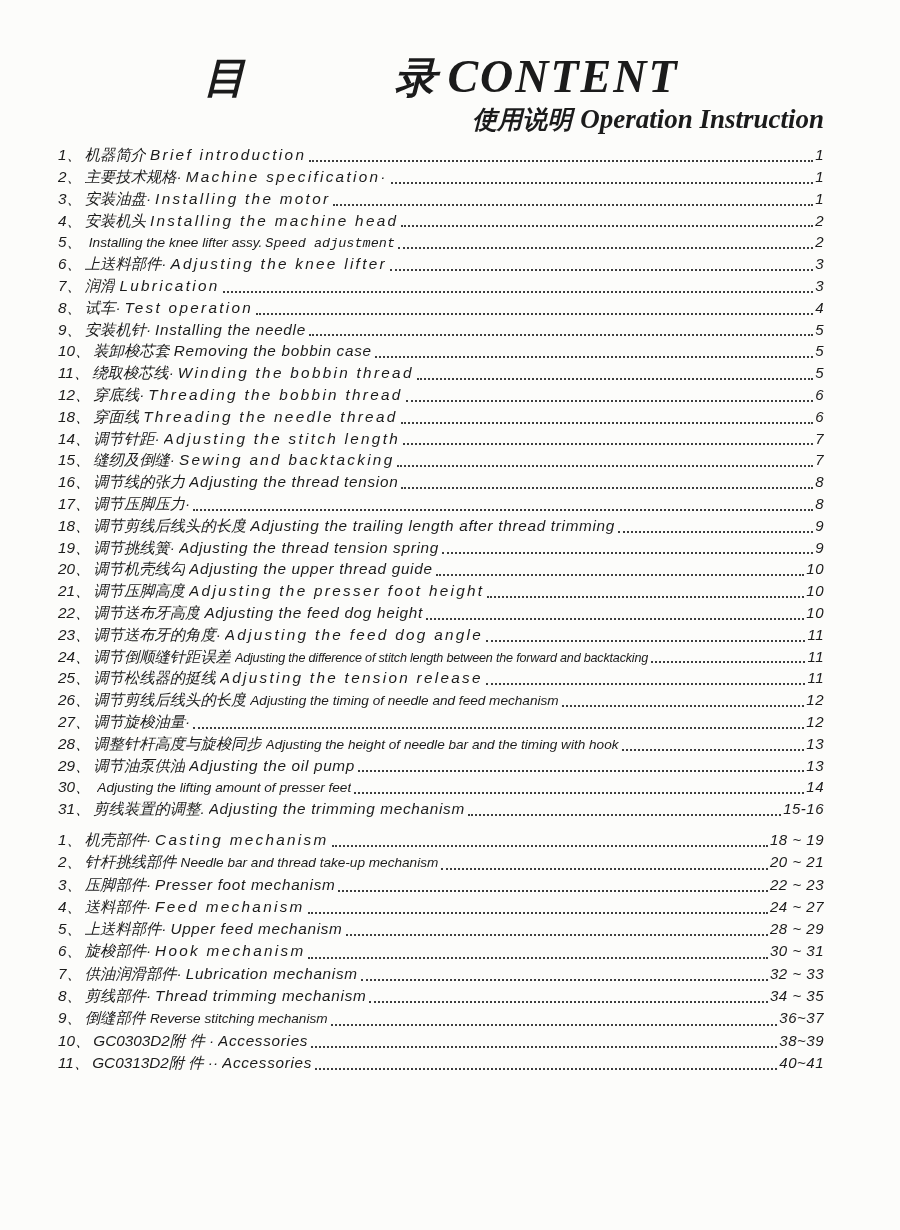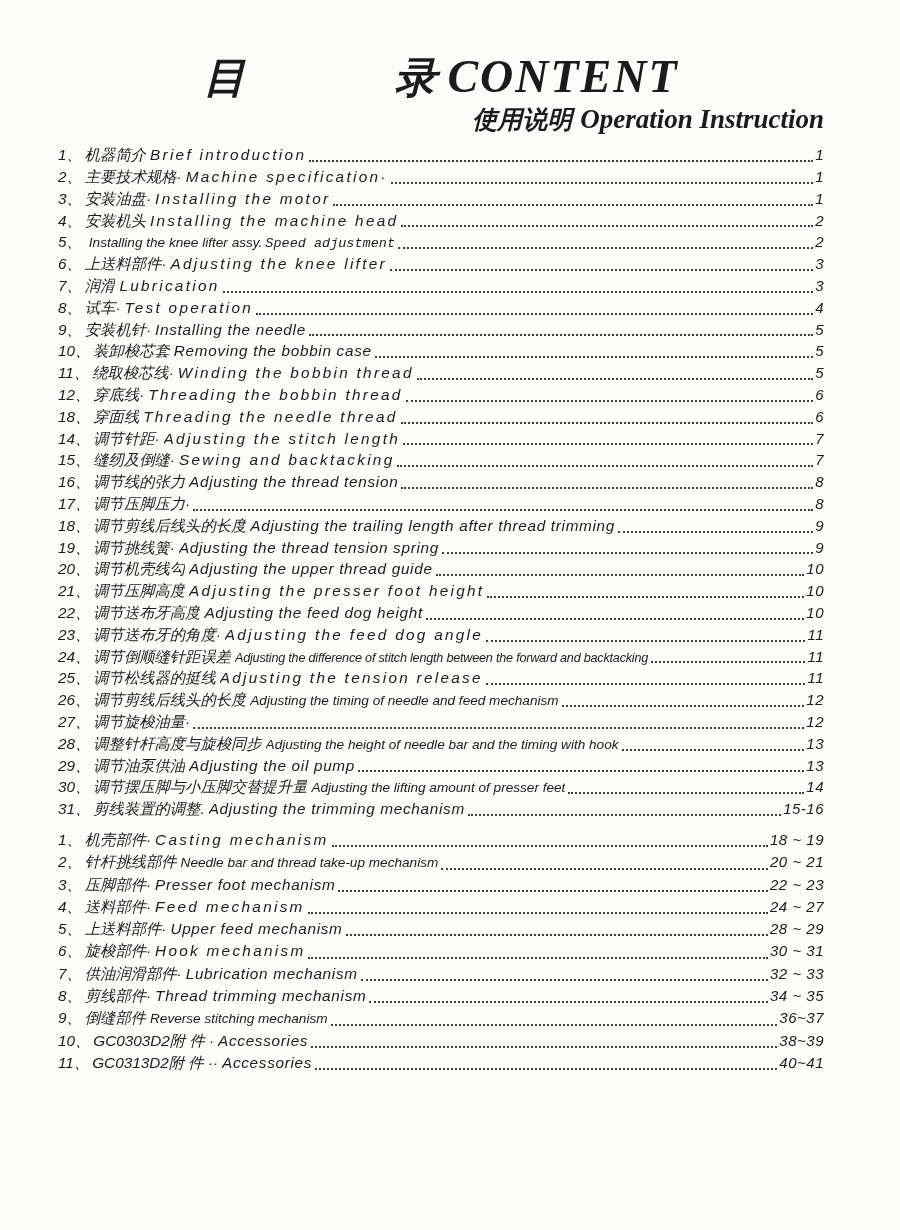--- a/index.html
+++ b/index.html
@@ -371,7 +371,6 @@
   </div>
       <div class="toc-row">
     <span class="no">30、</span>
-    <span class="zh">调节摆压脚与小压脚交替提升量</span>
     <span class="en cond">Adjusting the lifting amount of presser feet</span>
 
     <span class="leader"></span>

